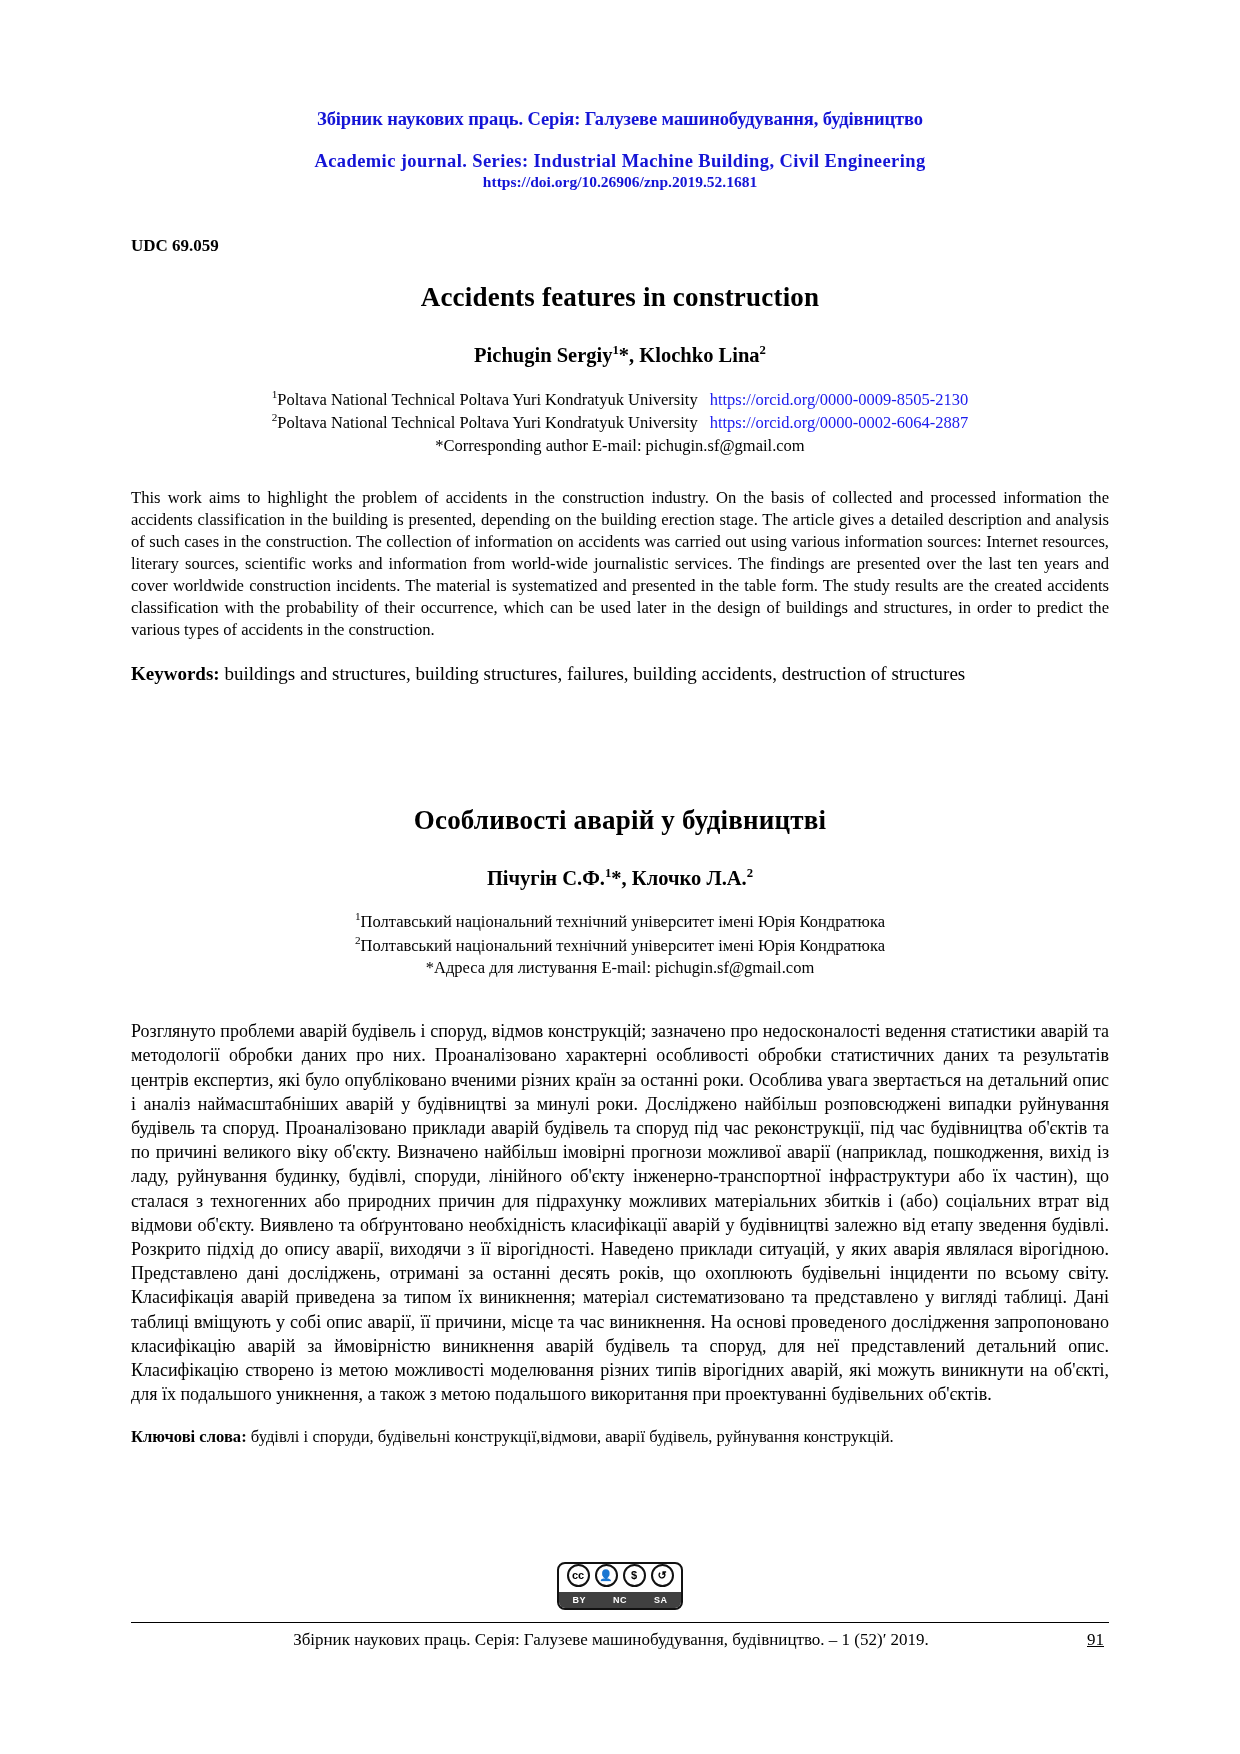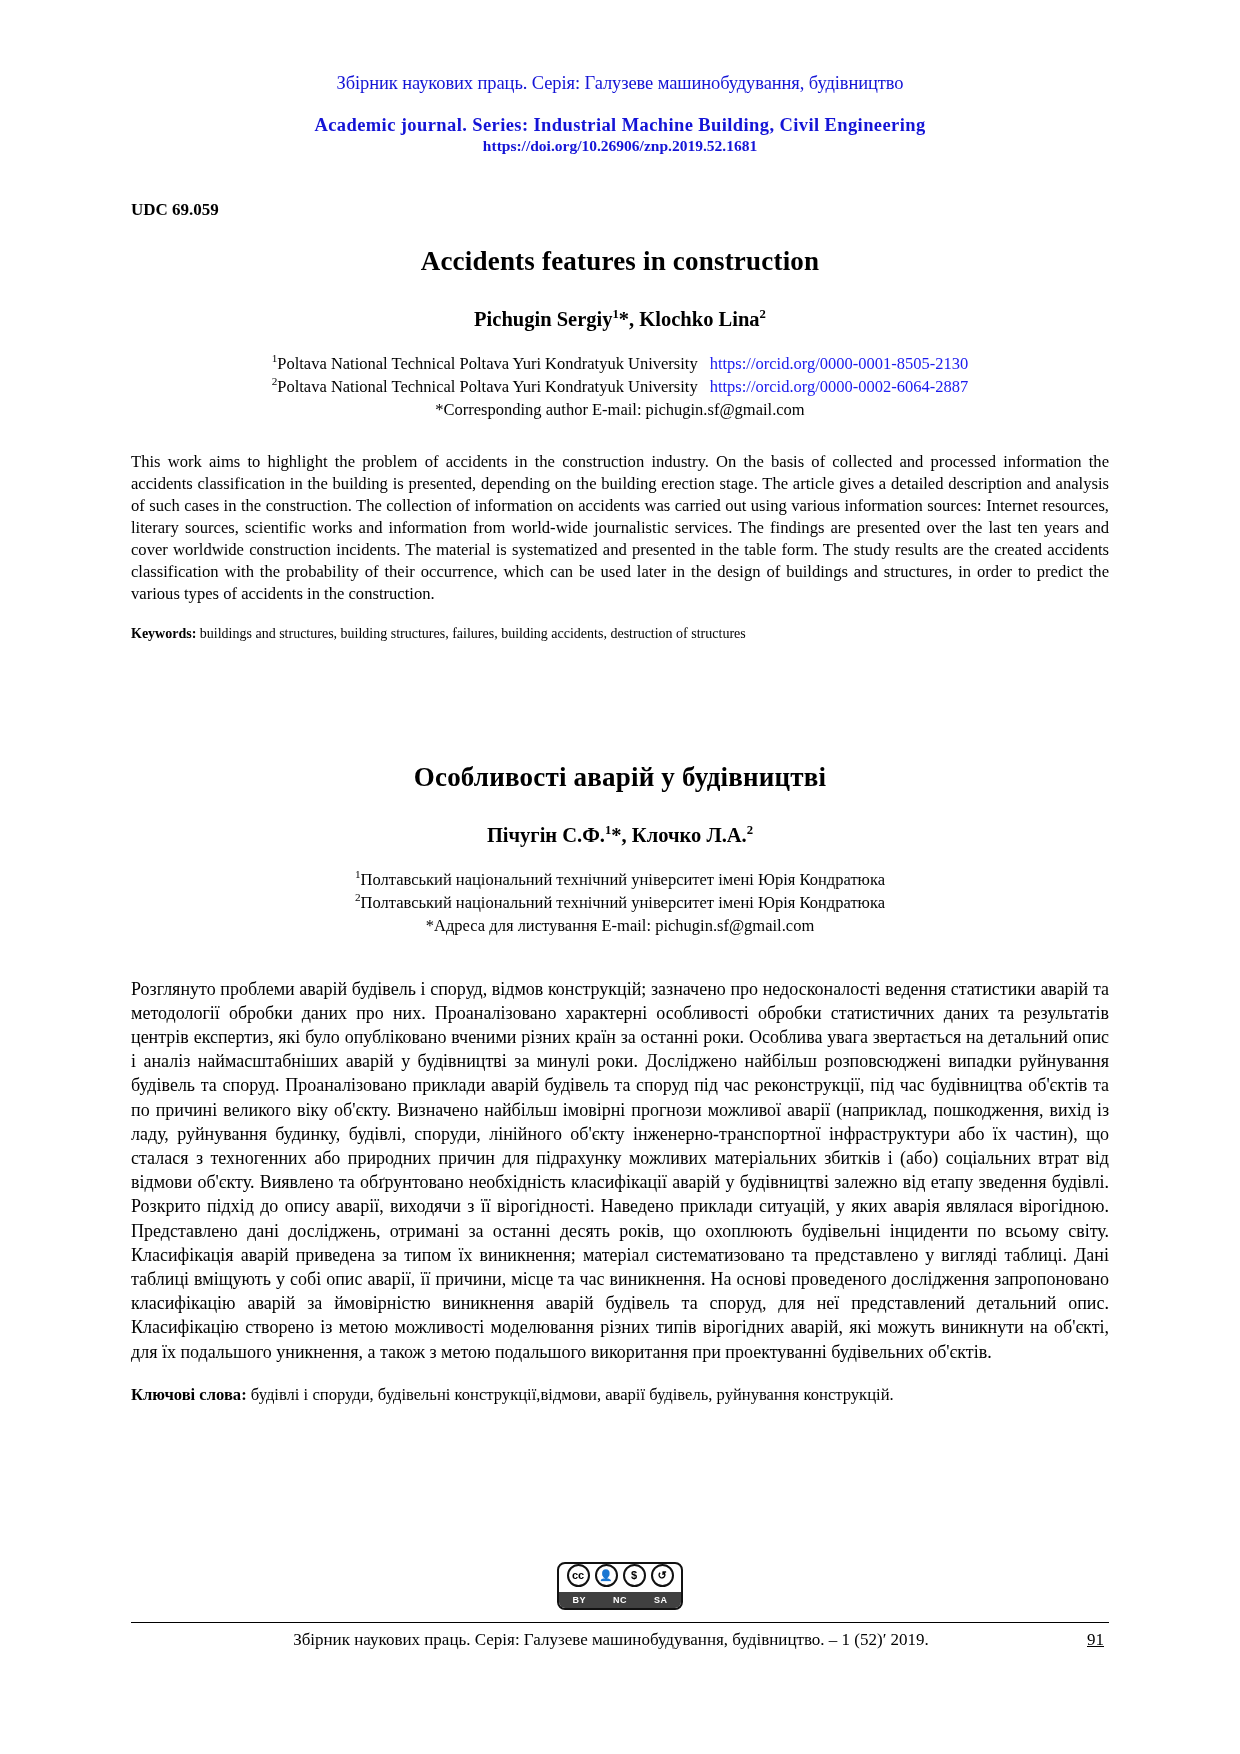--- a/index.html
+++ b/index.html
@@ -27,10 +27,10 @@
   .journal-head { text-align:center; }
   .jrow-ua {
     color:#1414d6;
-    font-weight:normal;
+    font-weight:bold;
     font-size:18.5px;
     letter-spacing:-0.1px;
-    margin-top:72px;
+    margin-top:108px;
     line-height:1.2;
   }
   .jrow-en {

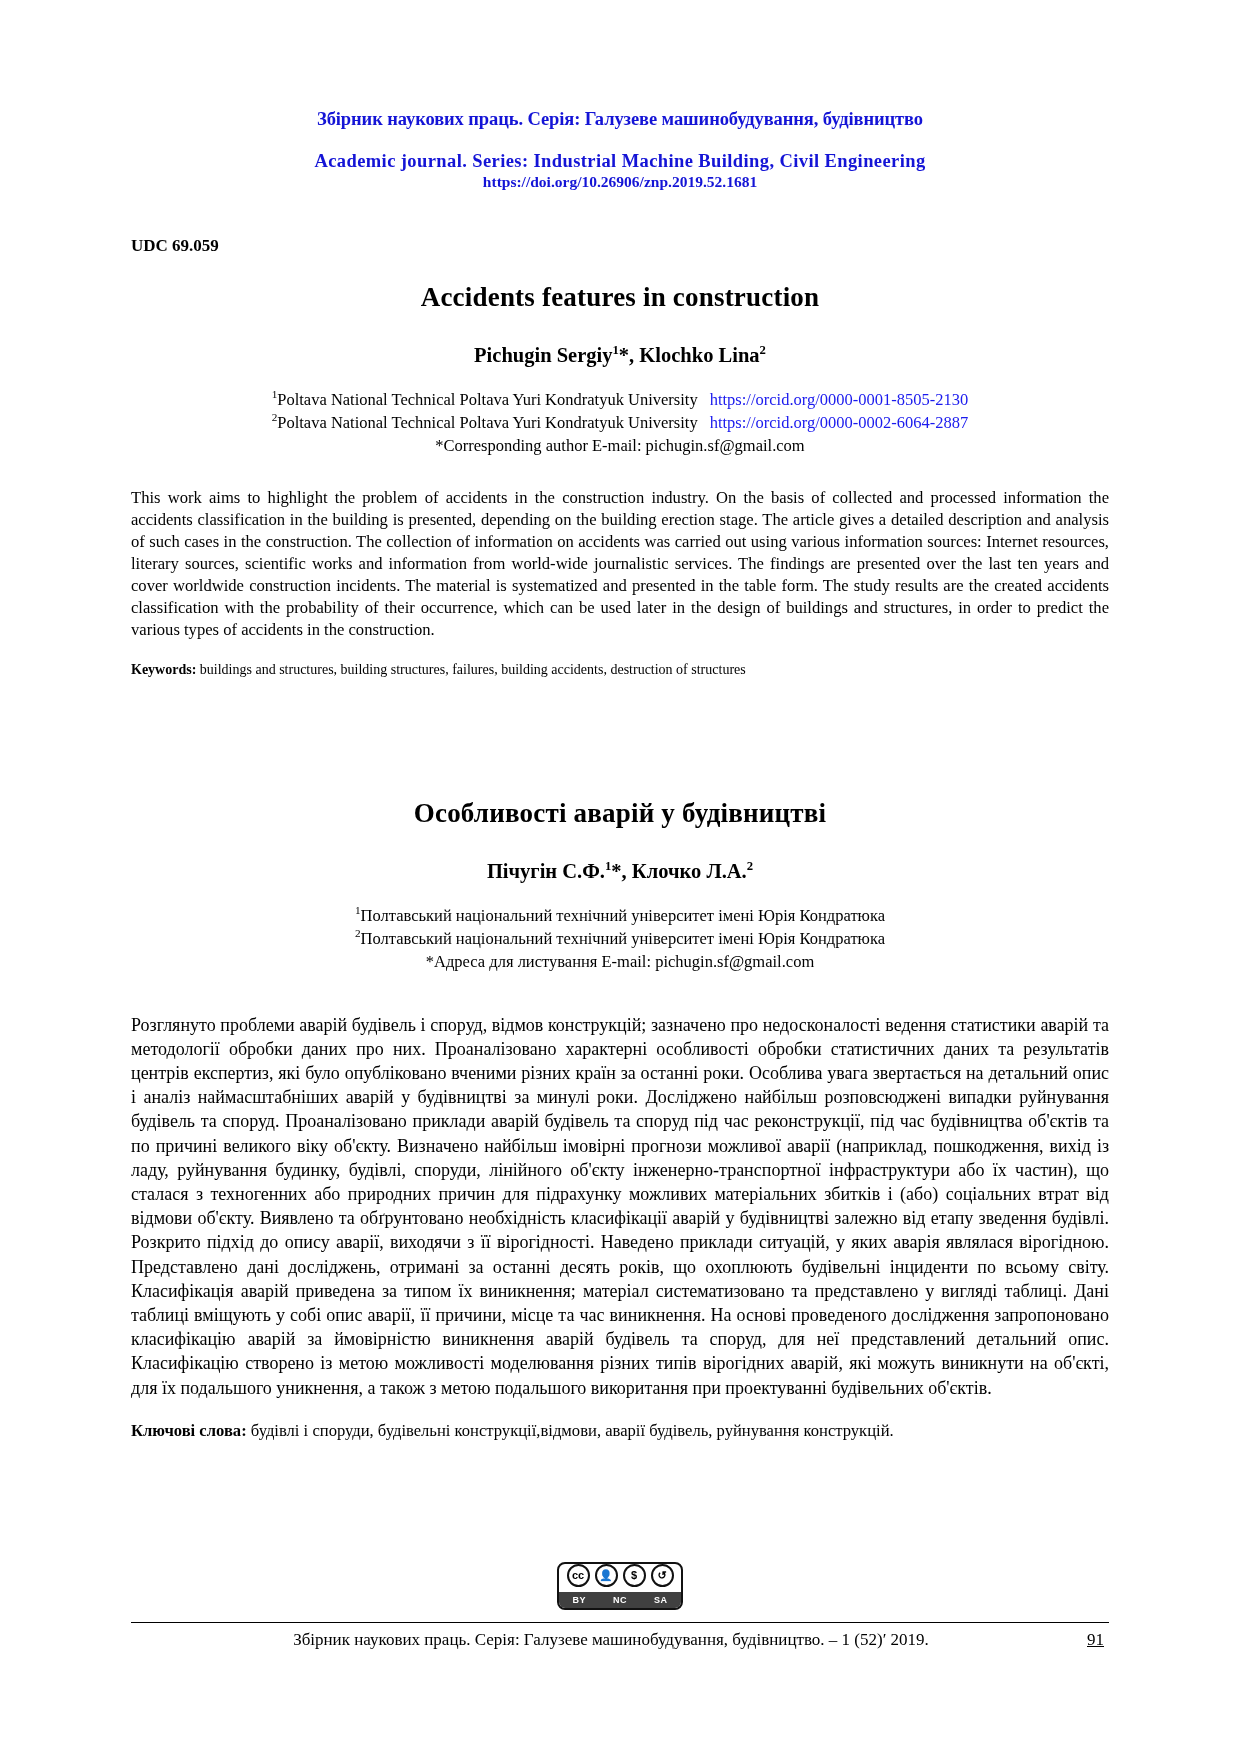--- a/index.html
+++ b/index.html
@@ -199,7 +199,7 @@
 
     <div class="affil-block">
       <div class="affil-line">
-        <sup>1</sup><span>Poltava National Technical Poltava Yuri Kondratyuk University</span><span class="orcid">https://orcid.org/0000-0001-8505-2130</span>
+        <sup>1</sup><span>Poltava National Technical Poltava Yuri Kondratyuk University</span><span class="orcid">https://orcid.org/0000-0009-8505-2130</span>
       </div>
       <div class="affil-line">
         <sup>2</sup><span>Poltava National Technical Poltava Yuri Kondratyuk University</span><span class="orcid">https://orcid.org/0000-0002-6064-2887</span>

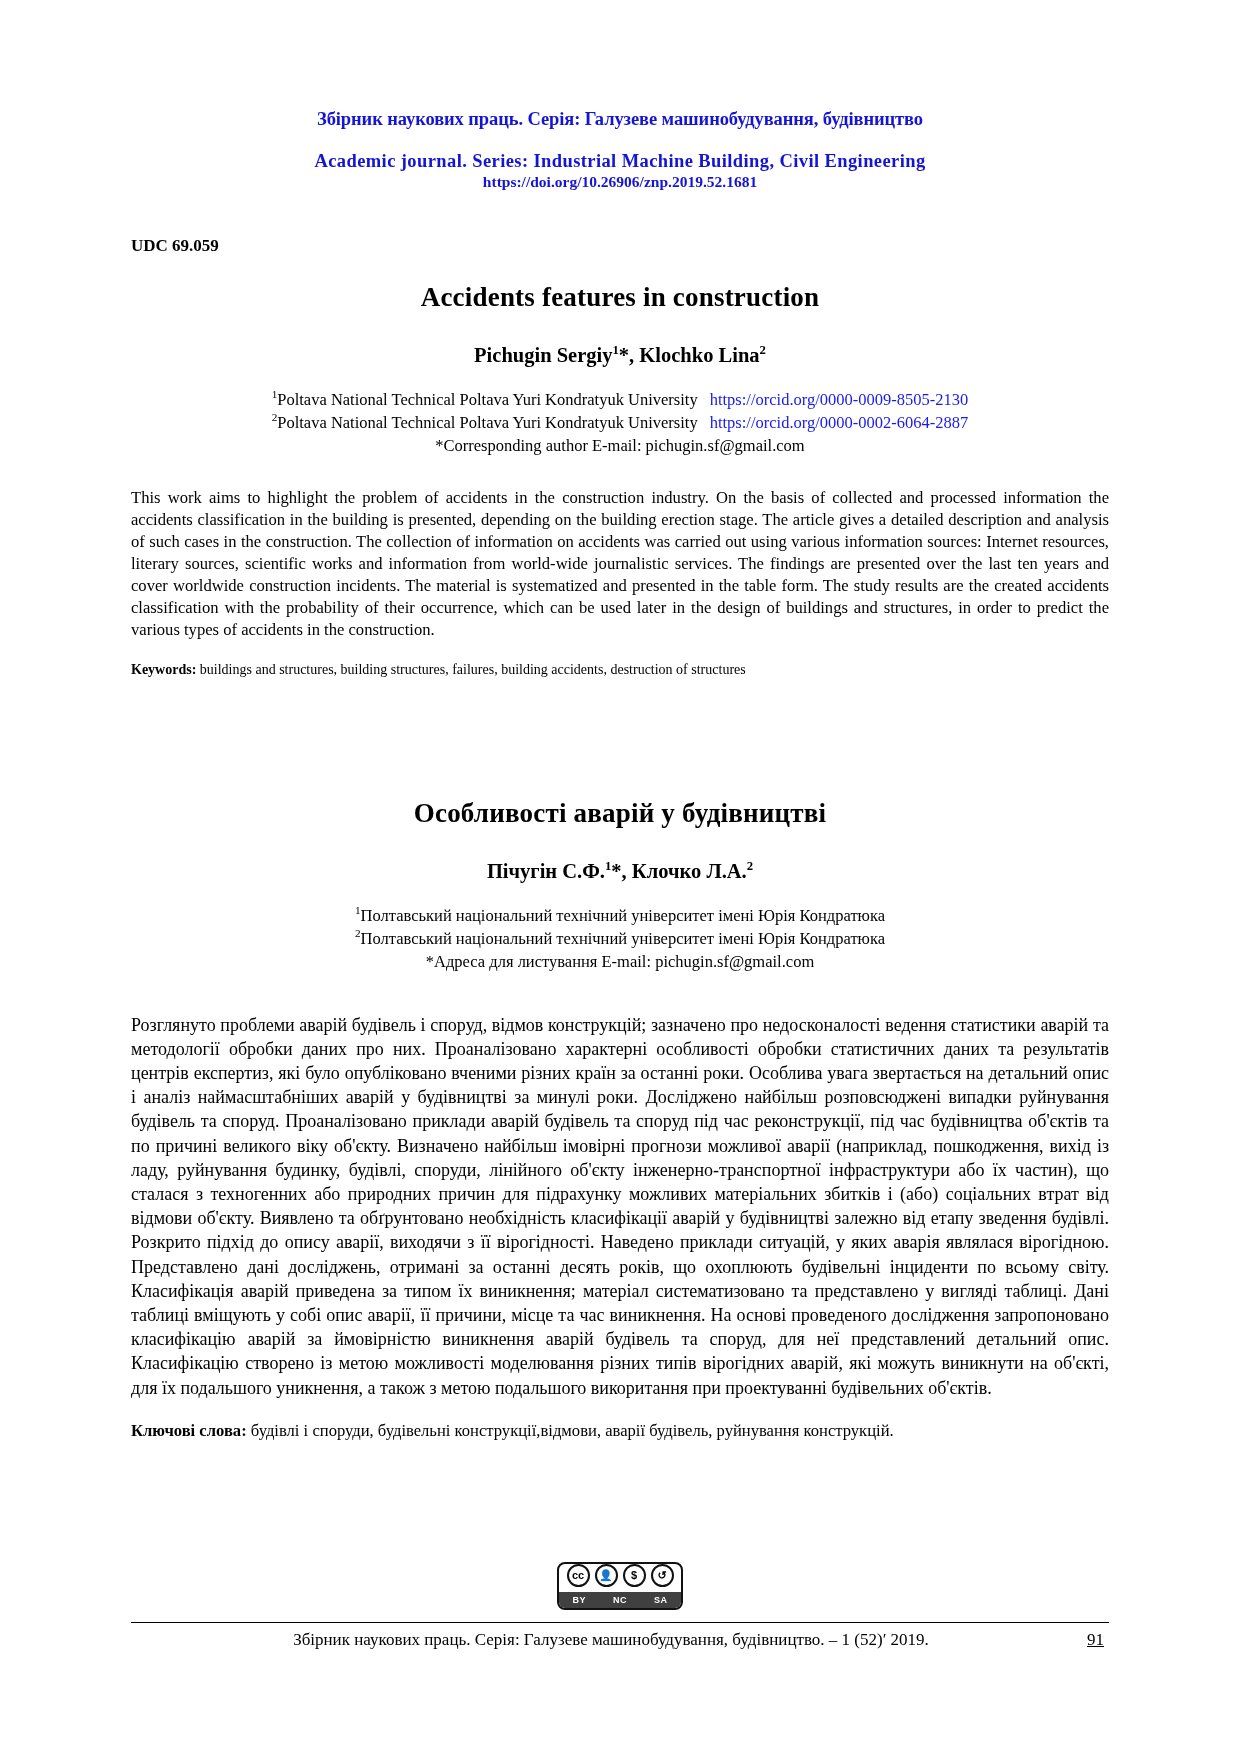--- a/index.html
+++ b/index.html
@@ -107,7 +107,7 @@
   }
   .keywords {
     margin-top:20px;
-    font-size:14px;
+    font-size:19px;
     line-height:1.33;
     text-align:justify;
   }

